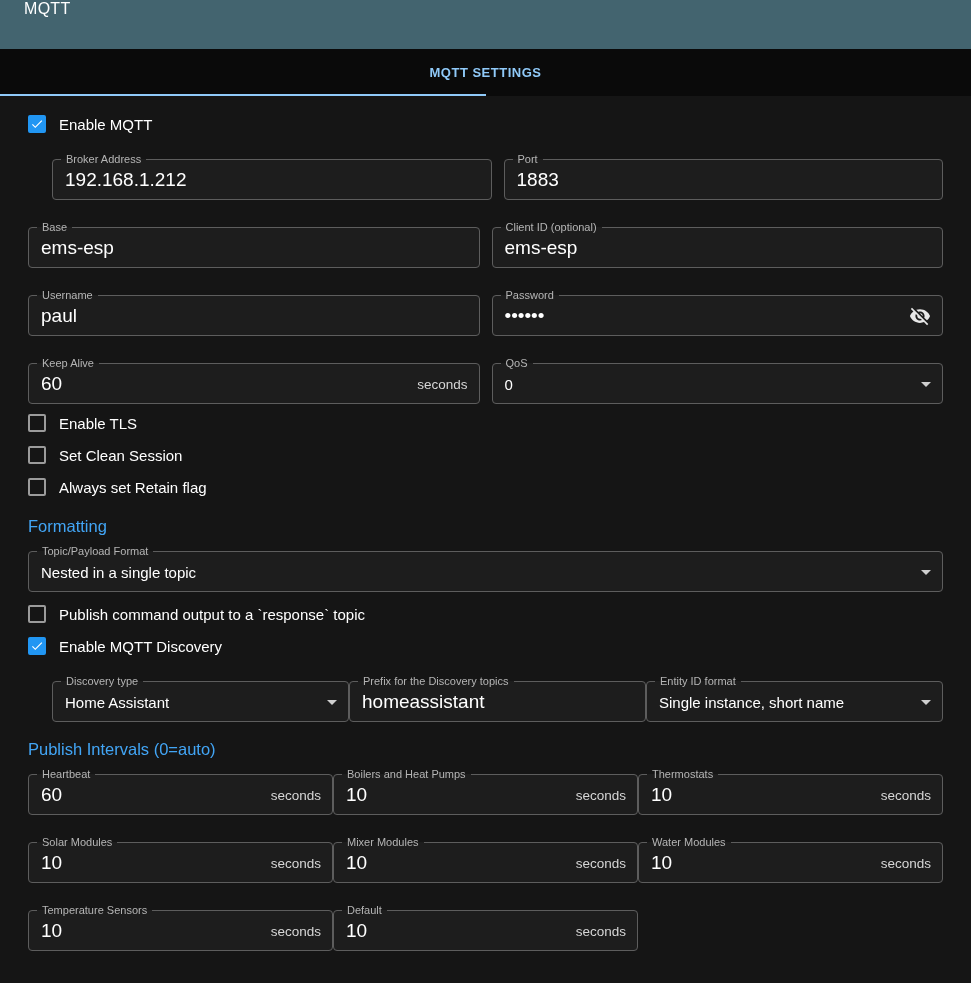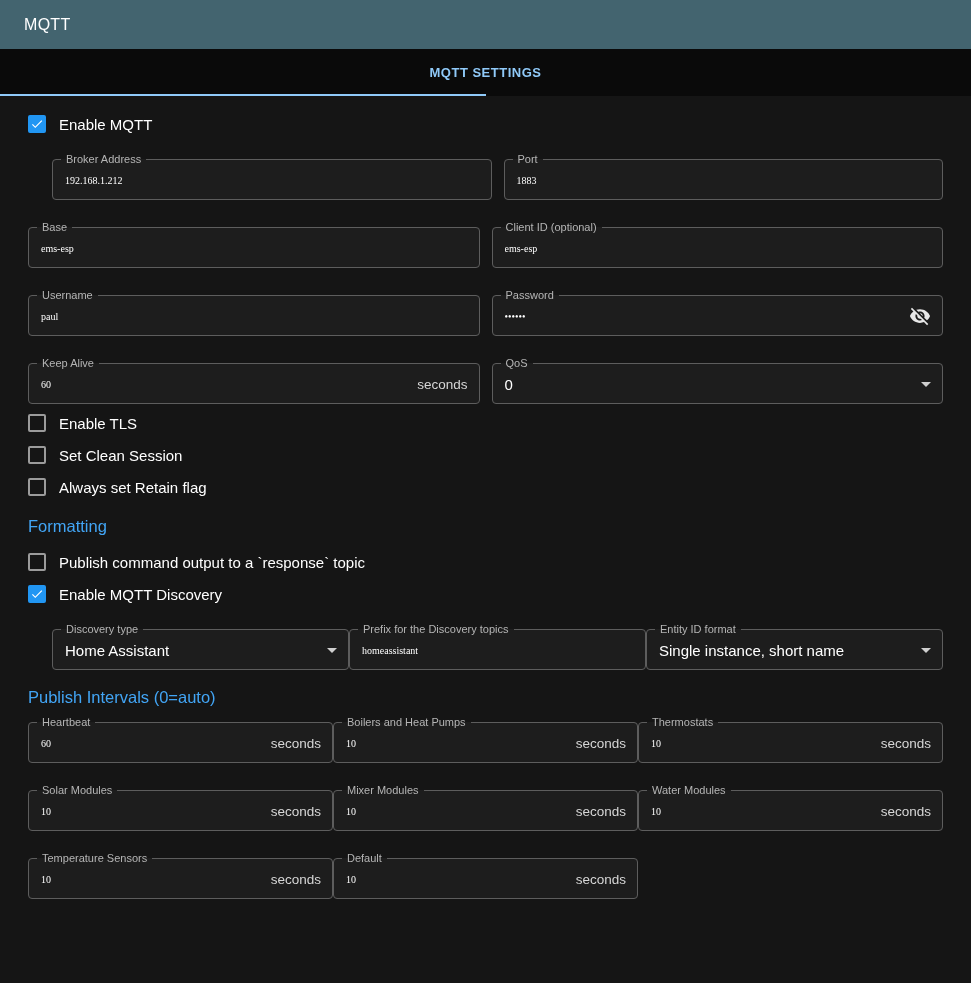--- a/index.html
+++ b/index.html
@@ -15,7 +15,7 @@
     background:#151515;color:#fff;
     font-family:"Liberation Sans", sans-serif;
   }
-  .appbar{height:49px;background:var(--header-bg);display:flex;align-items:center;padding:0 24px;}
+  .appbar{height:49px;background:var(--header-bg);display:flex;align-items:flex-start;padding:0 24px;}
   .appbar h1{margin:0;font-size:16px;font-weight:500;letter-spacing:.3px;color:#fff;}
   .tabbar{height:47px;background:#0a0a0a;display:flex;position:relative;}
   .tab{flex:1;display:flex;align-items:center;justify-content:center;cursor:pointer;

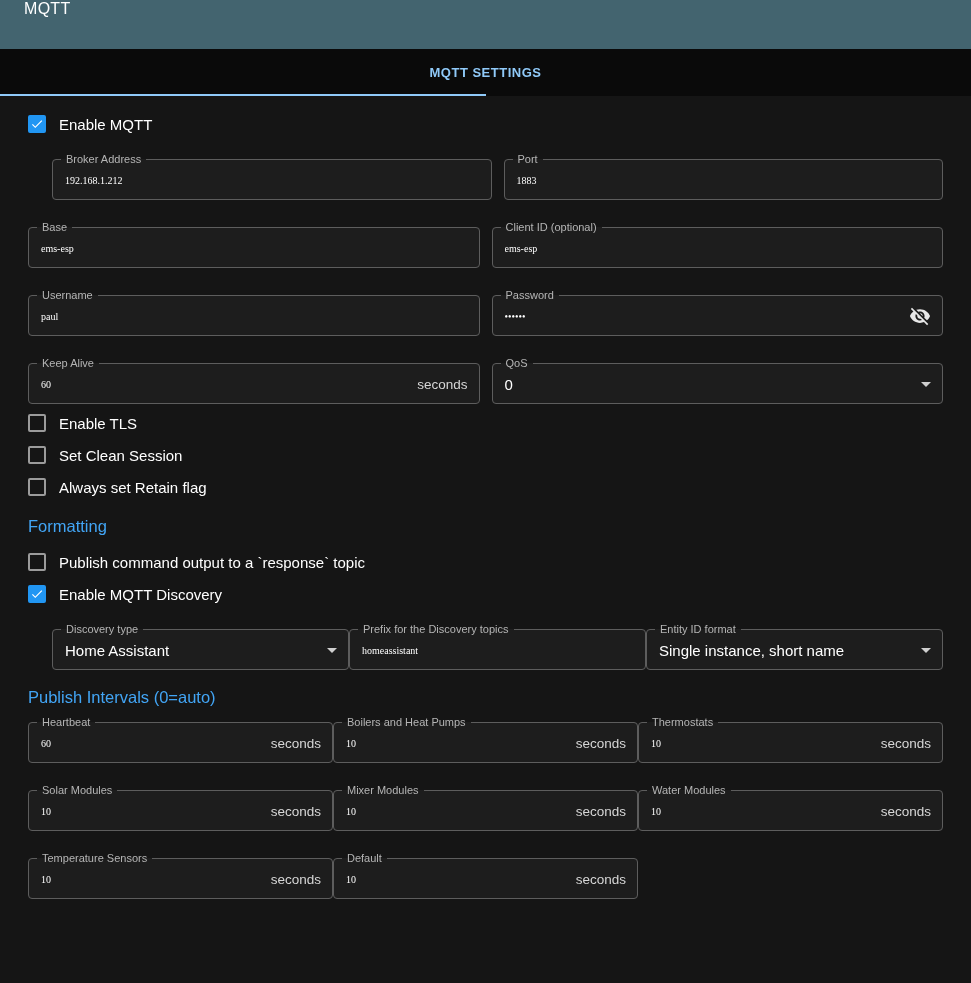--- a/index.html
+++ b/index.html
@@ -40,7 +40,7 @@
   .tf-inner{position:absolute;left:0;right:0;top:0;bottom:0;display:flex;align-items:center;
             padding:6px 12px 0 13px;}
   .tf-input{flex:1;min-width:0;background:transparent;border:0;outline:0;color:#fff;
-            font-size:10px;font-family:Liberation Serif, serif;padding:0;}
+            font-size:19px;font-family:Liberation Sans, sans-serif;padding:0;}
   .tf-value{flex:1;min-width:0;font-size:15px;color:#fff;white-space:nowrap;overflow:hidden;}
   .tf-suffix{font-size:13.5px;color:#d6d6d6;margin-left:8px;white-space:nowrap;}
   .caret{width:0;height:0;border-left:5px solid transparent;border-right:5px solid transparent;

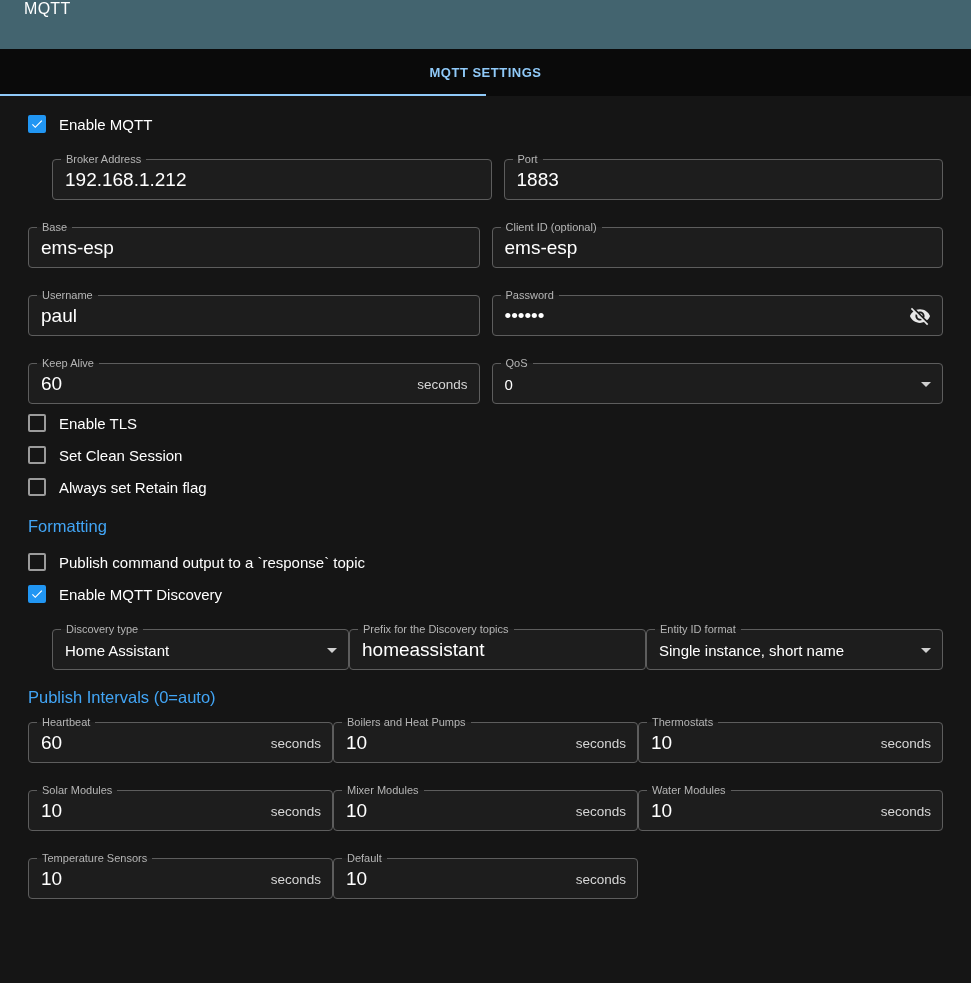--- a/index.html
+++ b/index.html
@@ -179,6 +179,15 @@
 
   <h2 class="section-heading">Formatting</h2>
 
+  <div class="tf">
+    <fieldset class="tf-fs">
+        <legend class="tf-label"><span>Topic/Payload Format</span></legend>
+      </fieldset>
+    <div class="tf-inner">
+      <span class="tf-value">Nested in a single topic</span>
+      <span class="caret"></span>
+    </div>
+  </div>
 
   <div class="mt6">
     <div class="cb-row">

